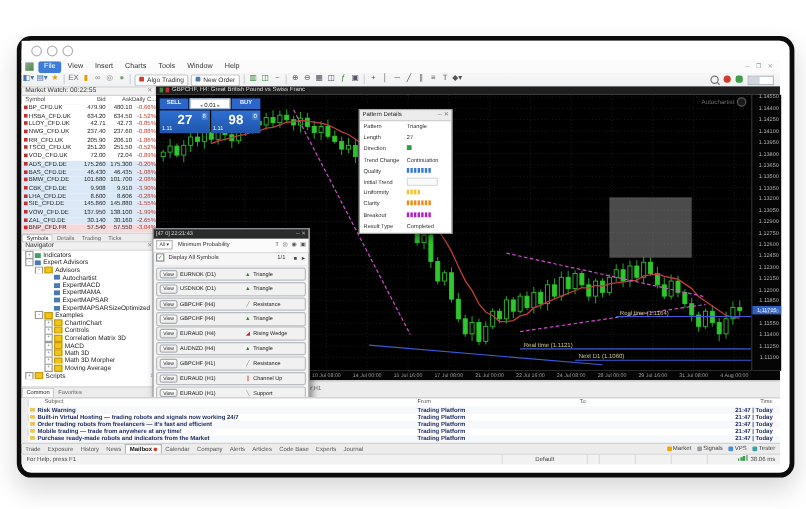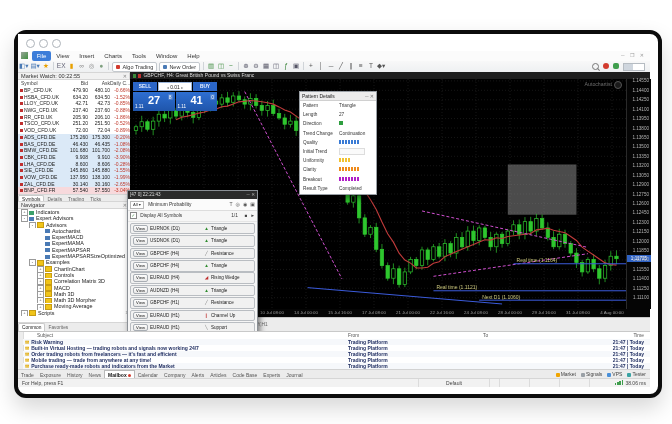--- a/index.html
+++ b/index.html
@@ -456,7 +456,7 @@
         </div>
         <div class="oc-price">
           <span class="oc-small">1.11</span>
-            <span class="oc-big">41</span>
+            <span class="oc-big">98</span>
             <span class="oc-sup">0</span>
         </div>
       </div>

